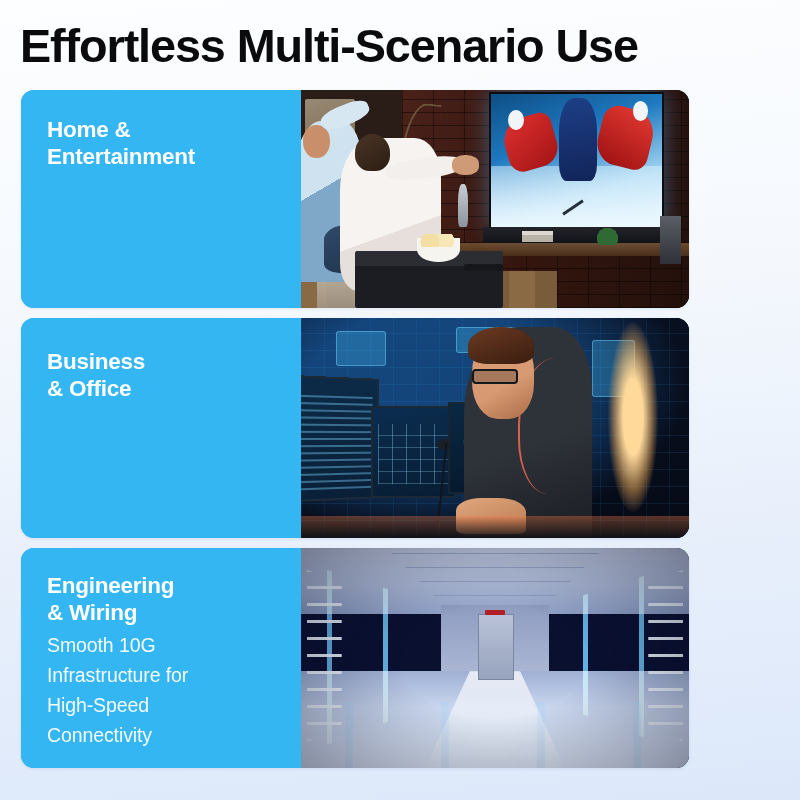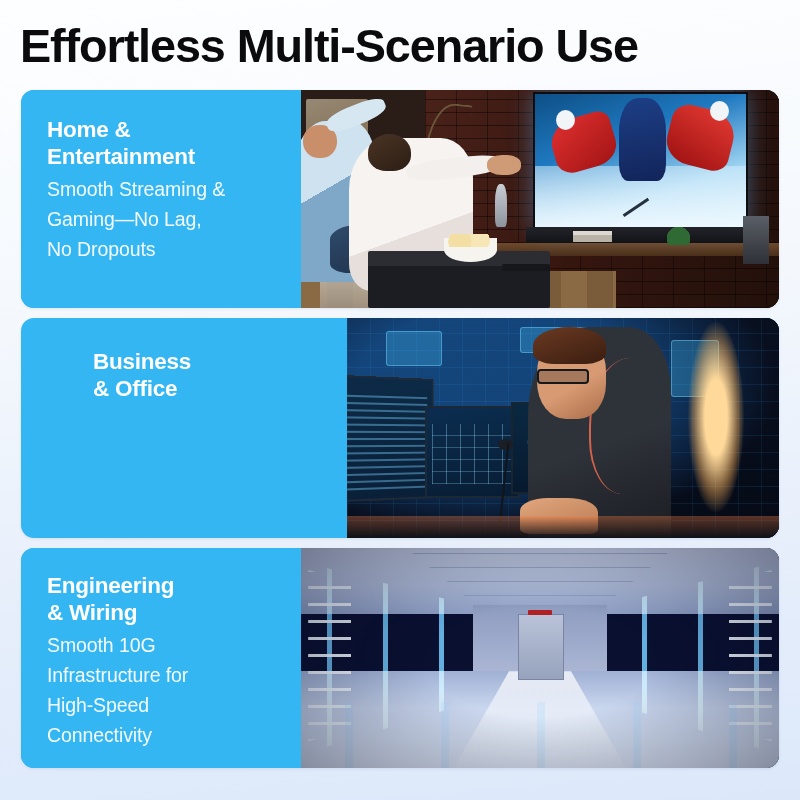--- a/index.html
+++ b/index.html
@@ -37,7 +37,7 @@
   .card {
     position: absolute;
     left: 21px;
-    width: 758px;
+    width: 668px;
     border-radius: 13px;
     overflow: hidden;
     display: flex;

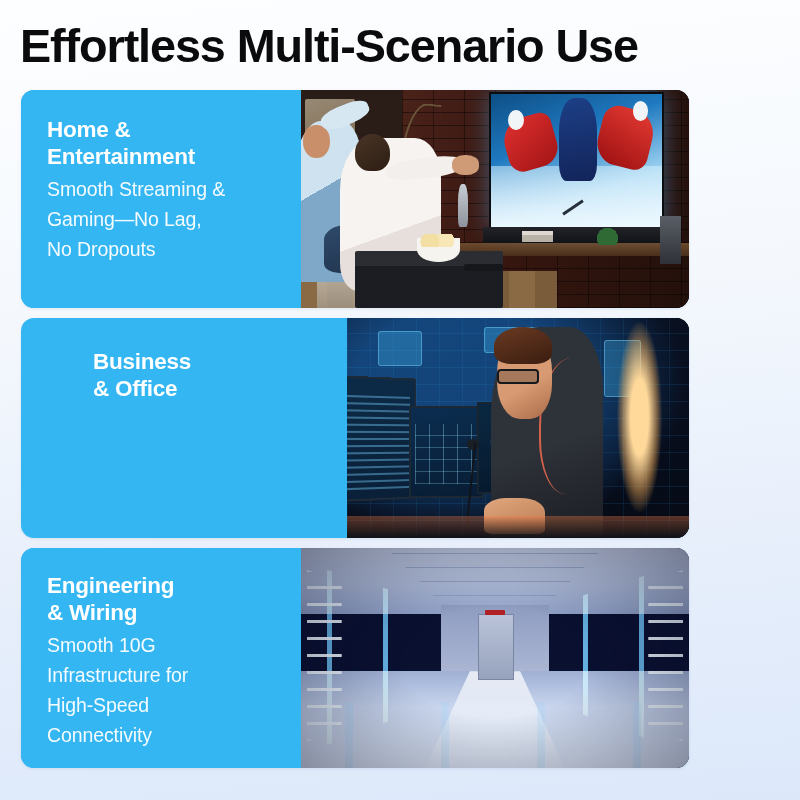--- a/index.html
+++ b/index.html
@@ -449,9 +449,6 @@
   <div class="card-text">
     <div class="card-heading">Home &amp;
 Entertainment</div>
-    <div class="card-body">Smooth Streaming &amp;
-Gaming—No Lag,
-No Dropouts</div>
   </div>
   <div class="card-media">
     <div class="scene-home">

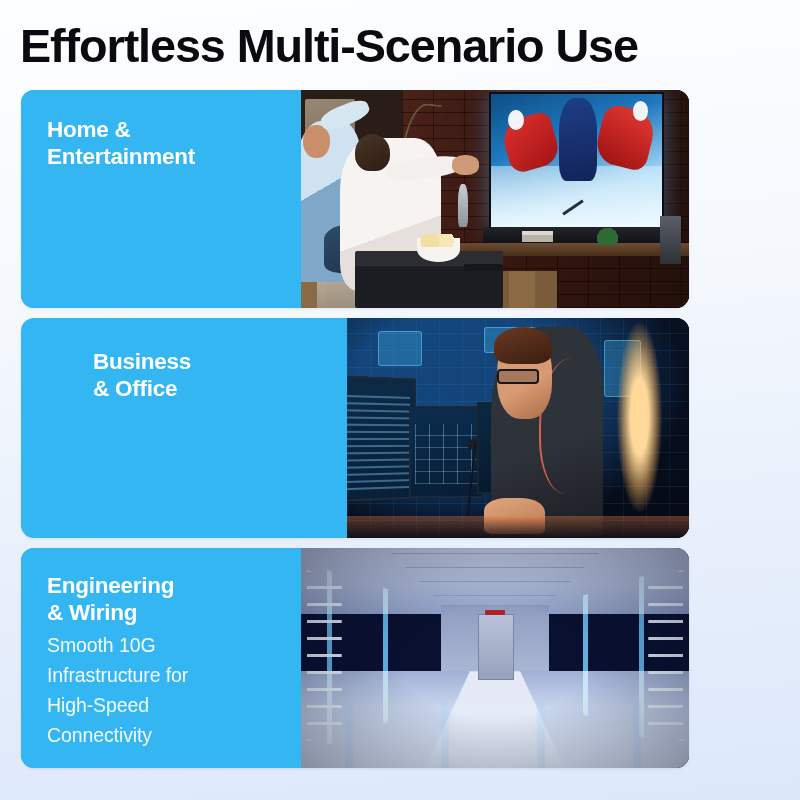--- a/index.html
+++ b/index.html
@@ -56,7 +56,7 @@
     position: relative;
     z-index: 2;
   }
-  .card-2 .card-text { padding-top: 30px; margin-left: 46px; }
+  .card-2 .card-text { padding-top: 30px; }
   .card-3 .card-text { padding-top: 24px; }
 
   .card-heading {

